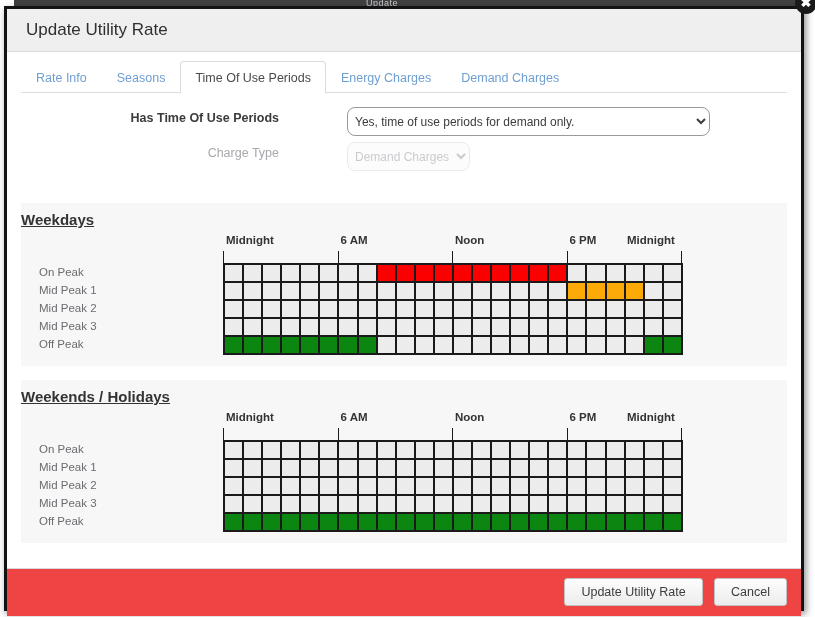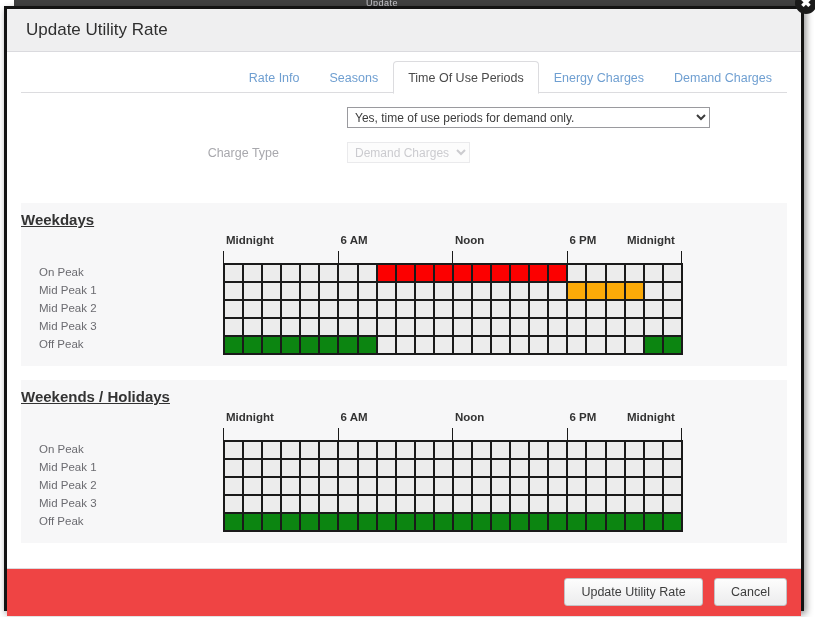--- a/index.html
+++ b/index.html
@@ -68,7 +68,6 @@
     border-bottom: 1px solid #dcdcdf;
     white-space: nowrap;
     font-size: 0;
-    text-align: right;
   }
   .tab {
     display: inline-block;

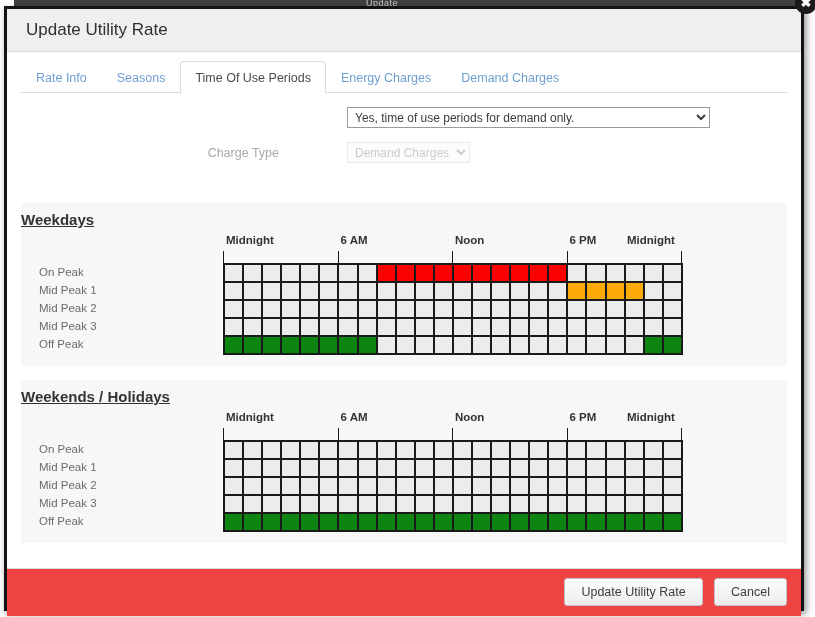--- a/index.html
+++ b/index.html
@@ -218,6 +218,7 @@
 
     <div id="form-area">
         <div class="form-row">
+          <div class="form-label">Has Time Of Use Periods</div>
           <div class="form-control"><select class="sel sel-wide"><option>No time of use periods</option><option selected="">Yes, time of use periods for demand only.</option><option>Yes, time of use periods for energy only.</option><option>Yes, time of use periods for energy and demand.</option></select></div>
         </div>
         <div class="form-row">

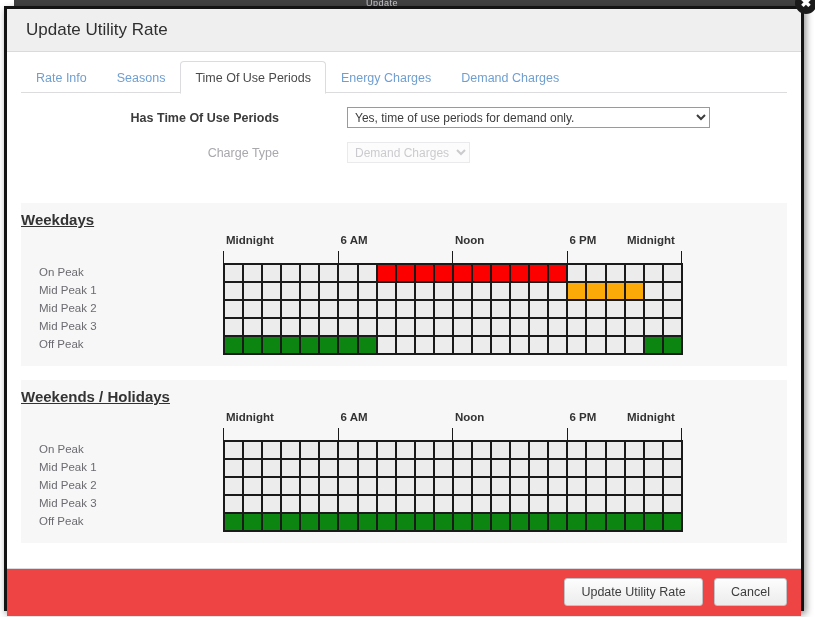--- a/index.html
+++ b/index.html
@@ -105,8 +105,8 @@
     color: #3c3c3c;
     background: #ffffff;
     border: 1px solid #9a9a9e;
-    border-radius: 0;
-    height: 21px;
+    border-radius: 8px;
+    height: 29px;
     padding: 1px 3px;
   }
   select.sel-wide { width: 363px; }

